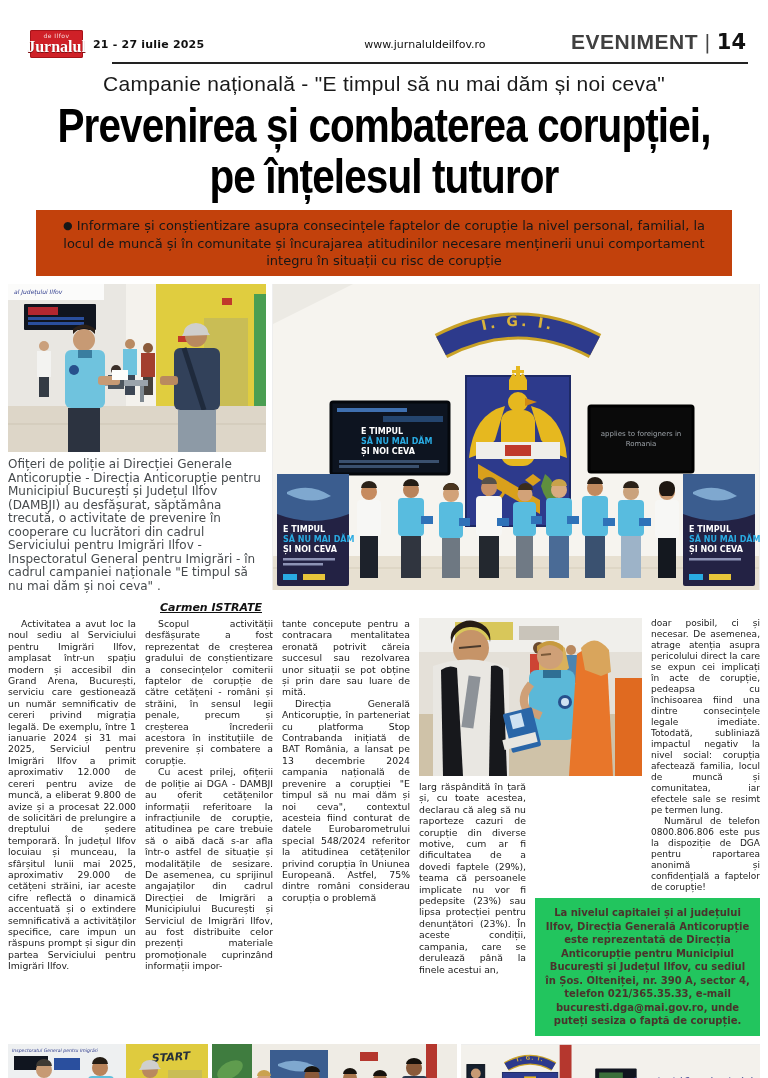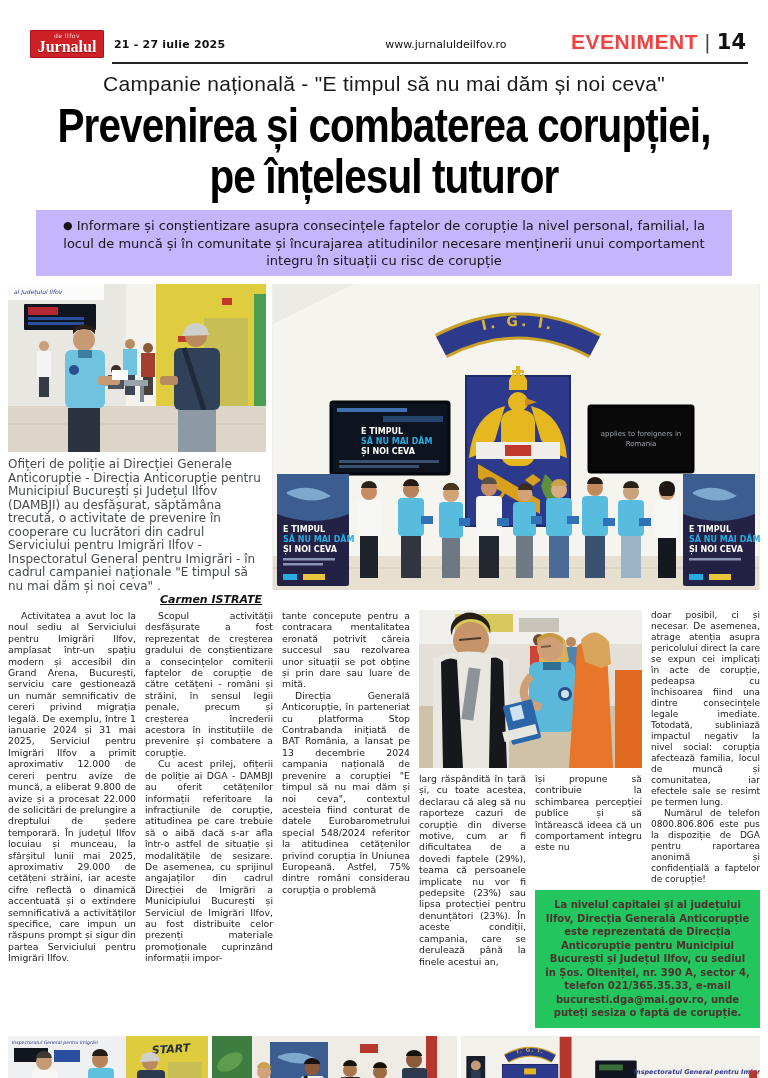--- a/index.html
+++ b/index.html
@@ -8,7 +8,7 @@
 
   
   .hdr{display:flex;align-items:flex-start;padding:30px 14px 0 22px;gap:10px;}
-  .logo{background:#cf2027;color:#fff;width:74px;height:28px;border-radius:2px;display:flex;flex-direction:column;align-items:center;justify-content:center;line-height:1;flex:none;box-shadow:0 0 0 1px #a51318 inset;}
+  .logo{background:#cf2027;color:#fff;width:53px;height:28px;border-radius:2px;display:flex;flex-direction:column;align-items:center;justify-content:center;line-height:1;flex:none;box-shadow:0 0 0 1px #a51318 inset;}
   .logo .lt{font-size:6px;letter-spacing:.5px;color:#f6d9d9;}
   .logo .lm{font-family:"Liberation Serif",serif;font-weight:bold;font-size:16px;text-shadow:0 1px 0 #7e0e12;}
   .hdate{font-size:11px;font-weight:bold;padding-top:8px;letter-spacing:.2px;}

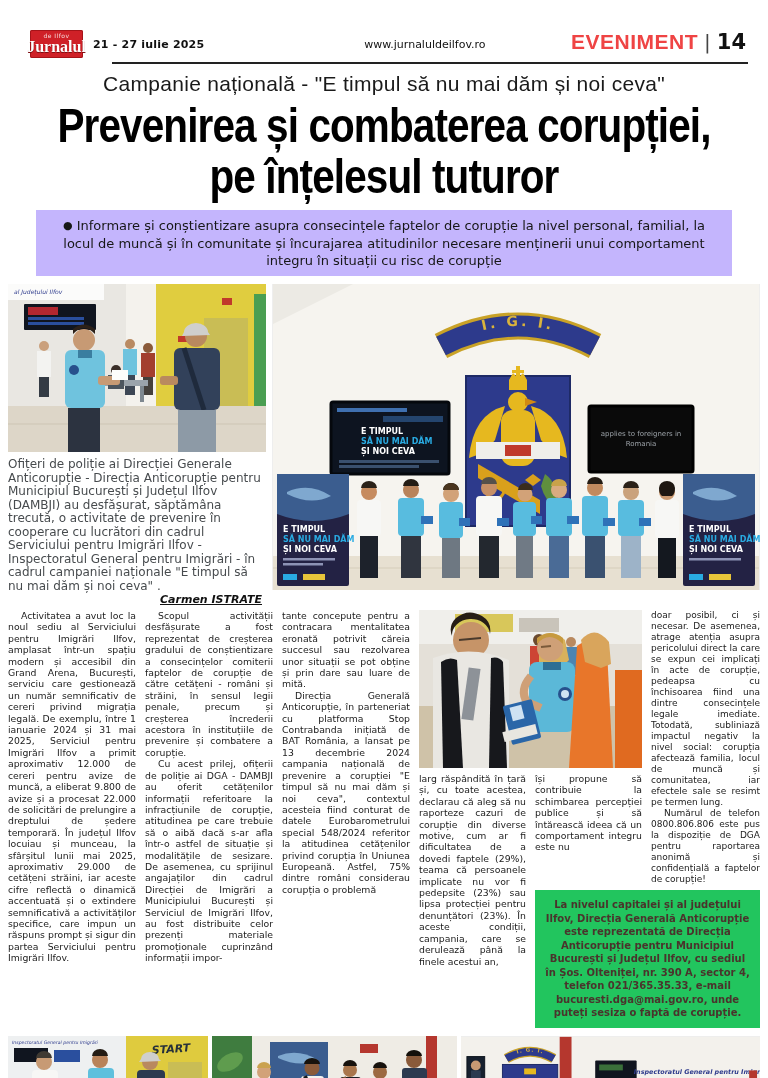--- a/index.html
+++ b/index.html
@@ -14,7 +14,7 @@
   .hdate{font-size:11px;font-weight:bold;padding-top:8px;letter-spacing:.2px;}
   .hsite{font-size:11px;font-weight:normal;padding-top:8px;margin-left:150px;}
   .hspacer{flex:1;}
-  .hsec{font-family:"Liberation Sans",sans-serif;font-weight:bold;font-size:21px;color:#ef4444;letter-spacing:.5px;}
+  .hsec{font-family:"Liberation Sans",sans-serif;font-weight:bold;font-size:21px;color:#404040;letter-spacing:.5px;}
   .hsep{font-weight:normal;color:#444;font-size:20px;padding:0 6px;}
   .hpage{font-weight:bold;font-size:21px;color:#111;}
   .hrule{border-bottom:2.5px solid #222;margin:4px 12px 0 104px;}

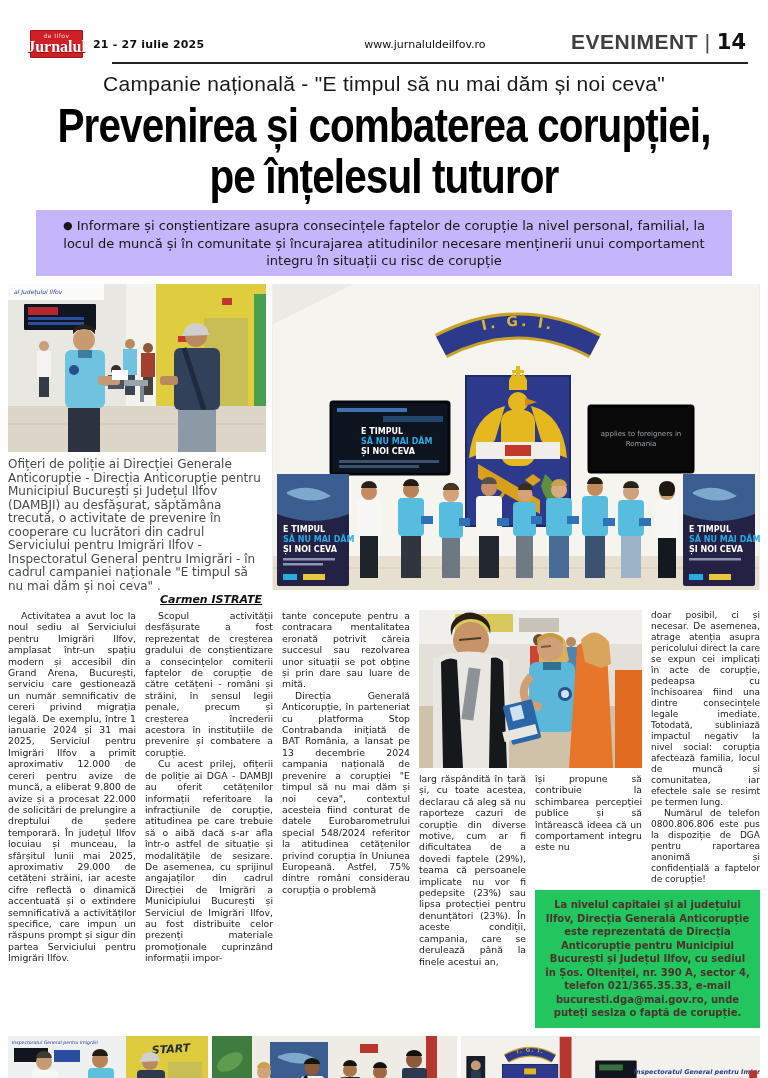--- a/index.html
+++ b/index.html
@@ -22,7 +22,7 @@
   
   .kicker{text-align:center;font-family:"Liberation Sans",sans-serif;font-size:21px;color:#1a1a1a;margin-top:8px;letter-spacing:.3px;}
   .headline{text-align:center;font-family:"Liberation Sans",sans-serif;font-weight:bold;font-size:46px;line-height:48px;color:#000;letter-spacing:-1px;transform:scaleX(.88) scaleY(1.06);transform-origin:50% 0;margin-top:4px;}
-  .lead{background:#c4b5fd;margin:14px 28px 0 28px;padding:7px 12px;text-align:center;font-size:13px;line-height:17px;color:#171717;}
+  .lead{background:#c2410c;margin:14px 28px 0 28px;padding:7px 12px;text-align:center;font-size:13px;line-height:17px;color:#171717;}
   .lead .bullet{font-size:11px;position:relative;top:-1px;}
 
   

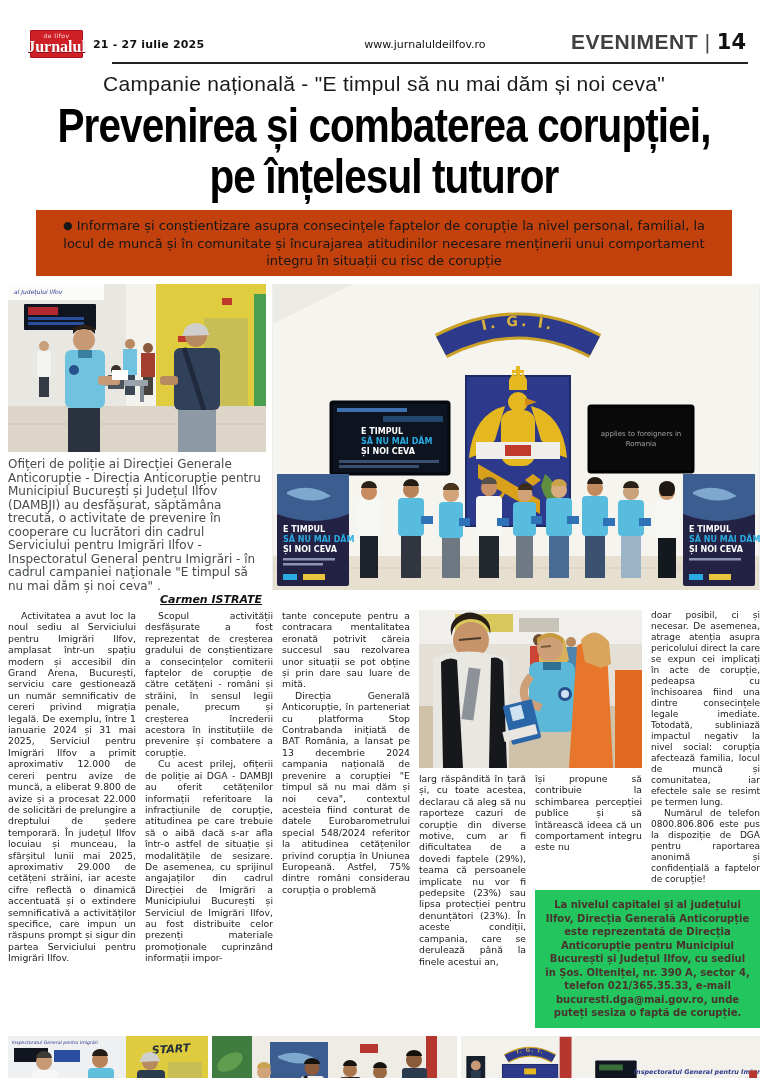--- a/index.html
+++ b/index.html
@@ -30,7 +30,7 @@
   .tl-col{width:258px;flex:none;}
   .photo{display:block;background:#eee;}
   .caption{font-size:12px;line-height:13.5px;color:#474b4e;margin-top:6px;}
-  .byline{font-size:11px;font-weight:bold;font-style:italic;text-decoration:underline;text-align:right;padding-right:4px;}
+  .byline{font-size:11px;font-weight:bold;font-style:italic;text-decoration:underline;text-align:right;margin-top:8px;padding-right:4px;}
 
   
   .bodyrow{display:flex;gap:9px;margin-top:4px;align-items:flex-start;}

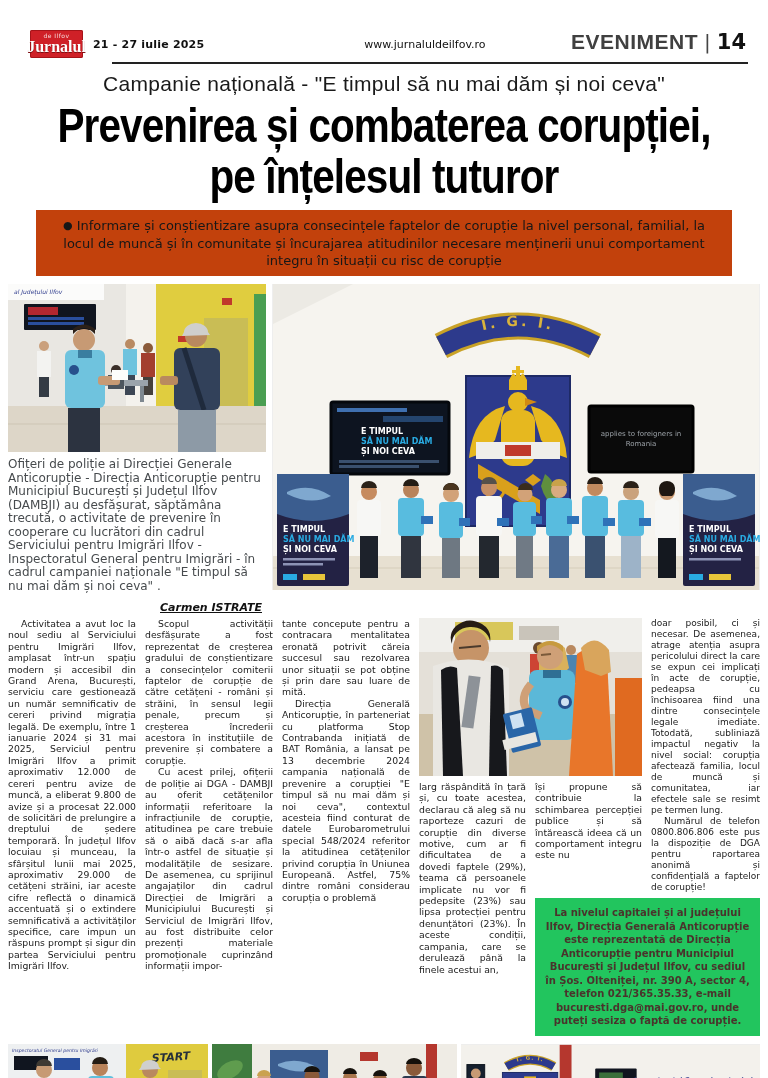--- a/index.html
+++ b/index.html
@@ -344,9 +344,6 @@
       </div>
       <div class="g-c4">
           <p>larg răspândită în țară și, cu toate acestea, declarau că aleg să nu raporteze cazuri de corupție din diverse motive, cum ar fi dificultatea de a dovedi faptele (29%), teama că persoanele implicate nu vor fi pedepsite (23%) sau lipsa protecției pentru denunțători (23%). În aceste condiții, campania, care se derulează până la finele acestui an,</p>
-        </div>
-      <div class="g-c5">
-          <p>își propune să contribuie la schimbarea percepției publice și să întărească ideea că un comportament integru este nu</p>
         </div>
       <div class="infobox g-box">La nivelul capitalei și al județului Ilfov, Direcția Generală Anticorupție este reprezentată de Direcția Anticorupție pentru Municipiul București și Județul Ilfov, cu sediul în Șos. Olteniței, nr. 390 A, sector 4, telefon 021/365.35.33, e-mail bucuresti.dga@mai.gov.ro, unde puteți sesiza o faptă de corupție.</div>
     </div>

